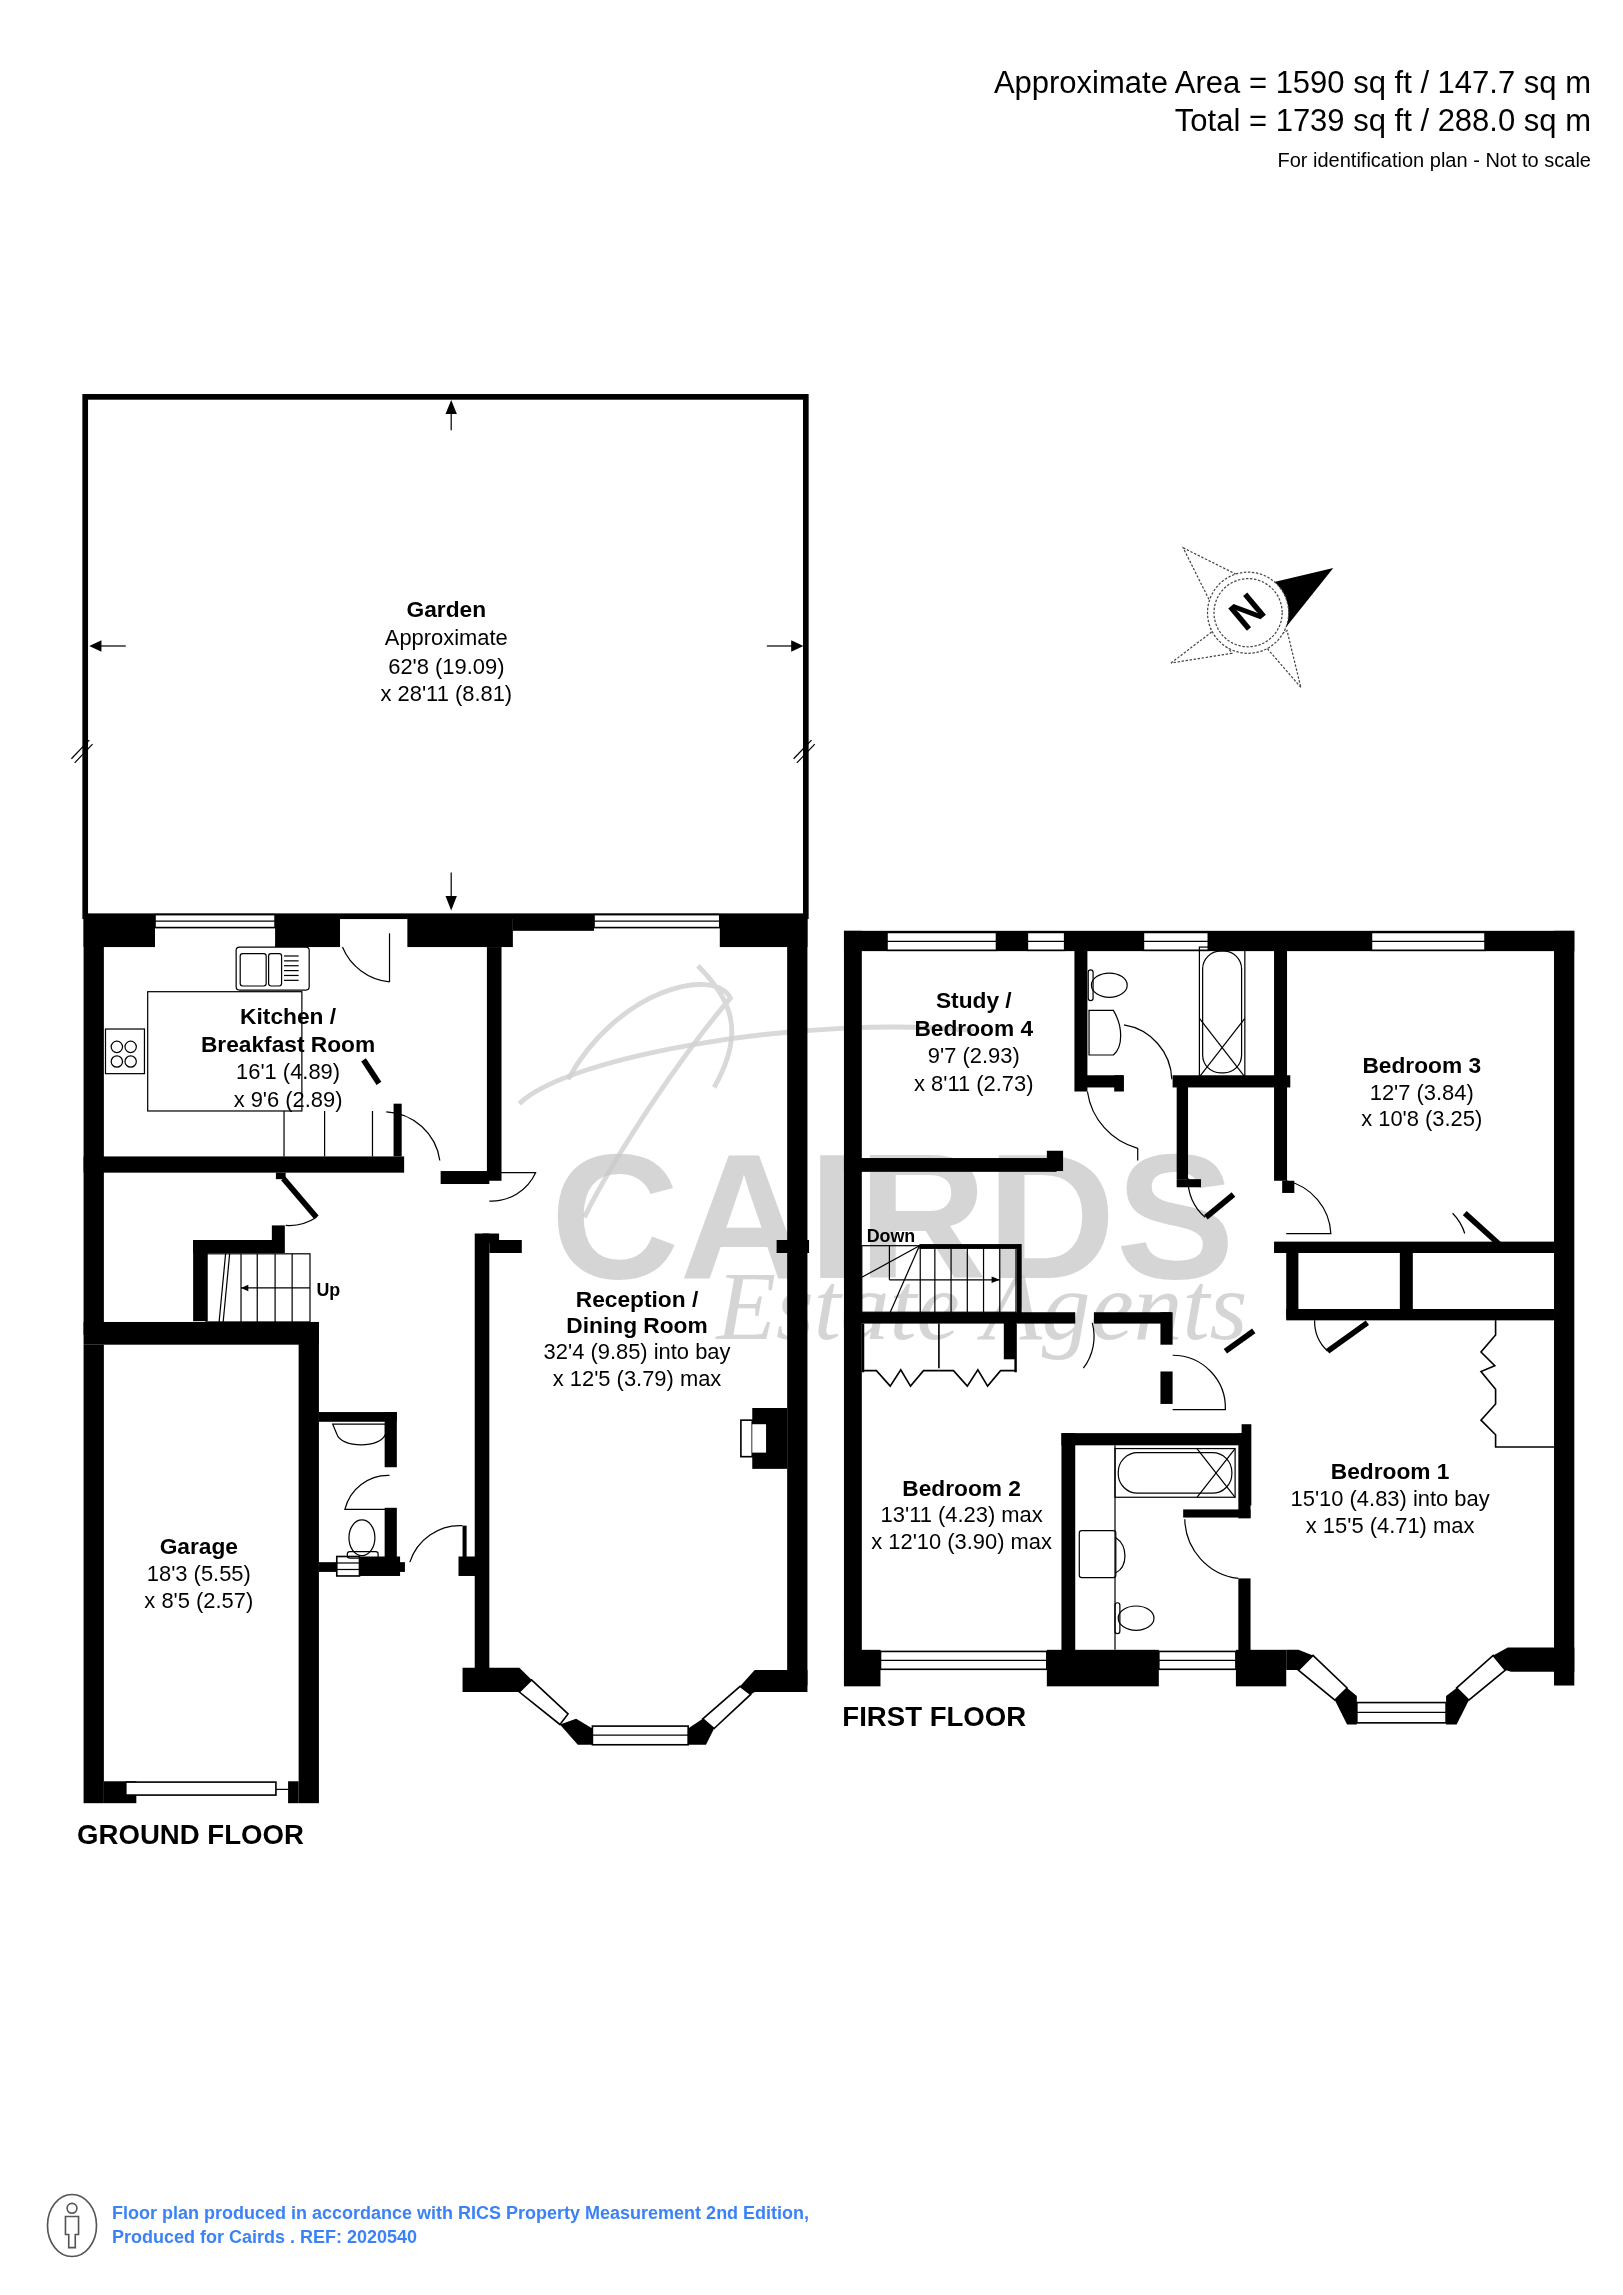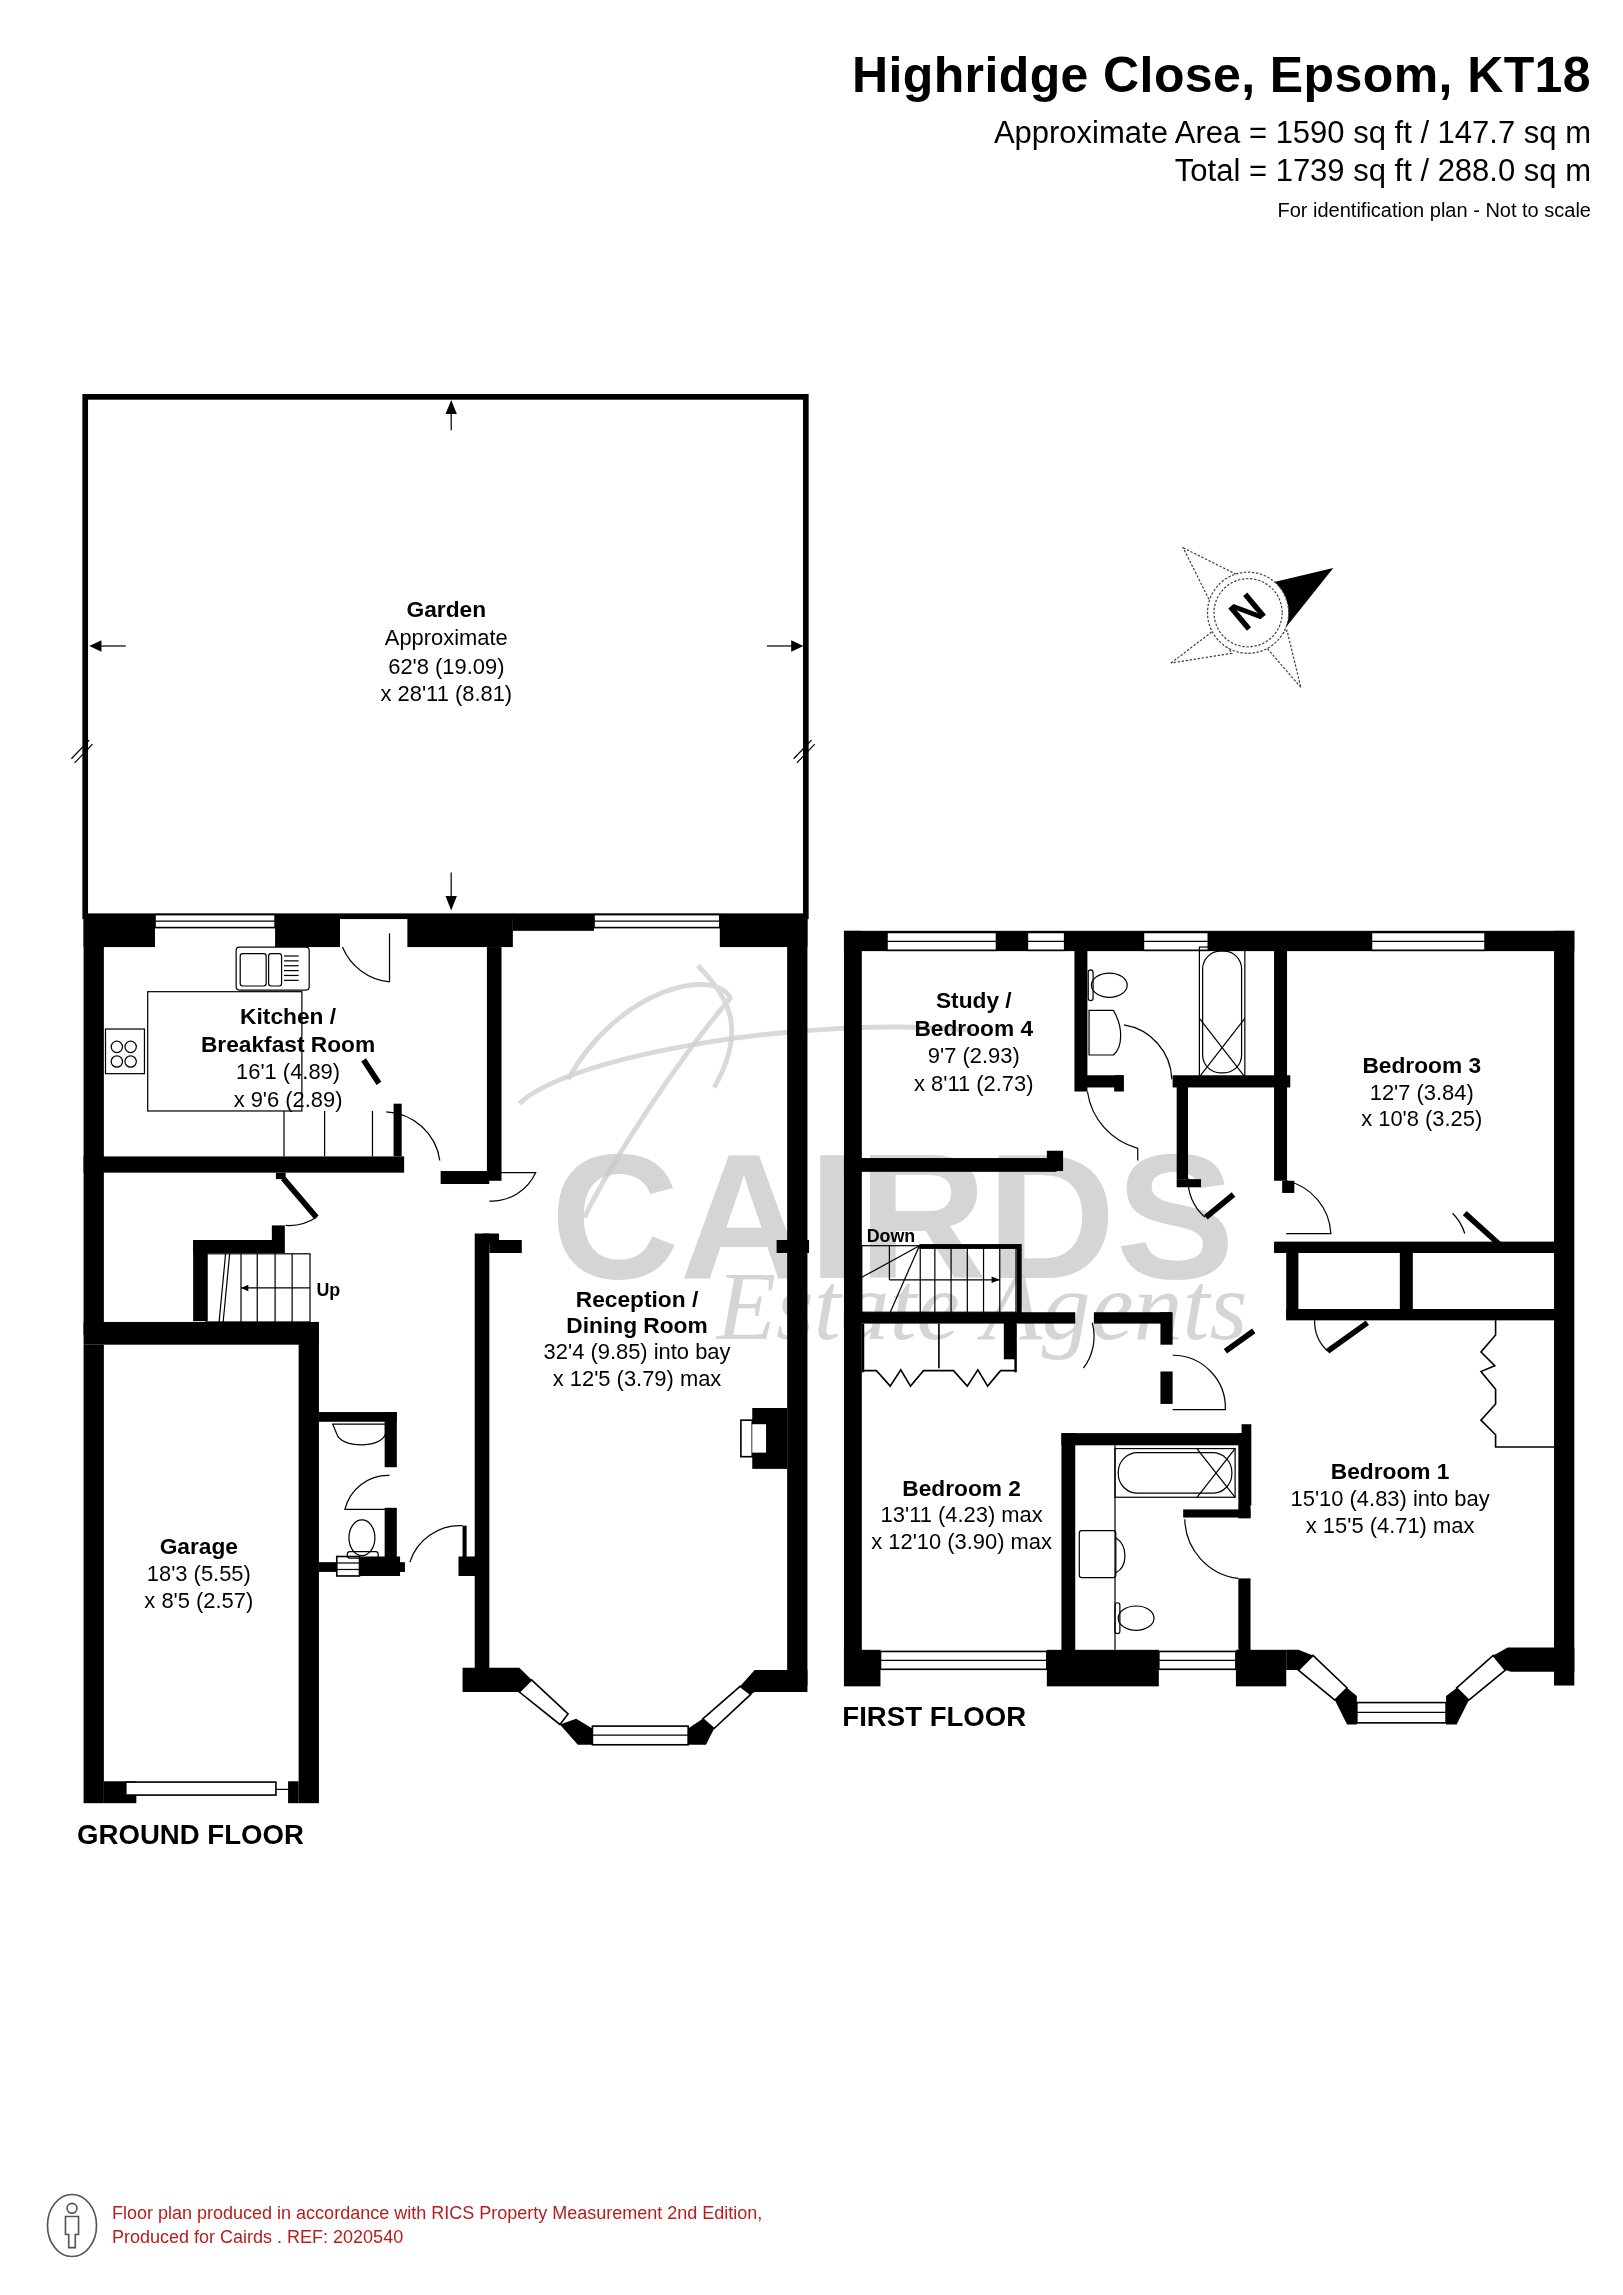--- a/index.html
+++ b/index.html
@@ -31,7 +31,6 @@
 <body>
 
 <div class="header">
-  <div class="title">Highridge Close, Epsom, KT18</div>
   <div class="area-block">
     <div class="area-line">Approximate Area = 1590 sq ft / 147.7 sq m</div>
     <div class="area-line">Total = 1739 sq ft / 288.0 sq m</div>

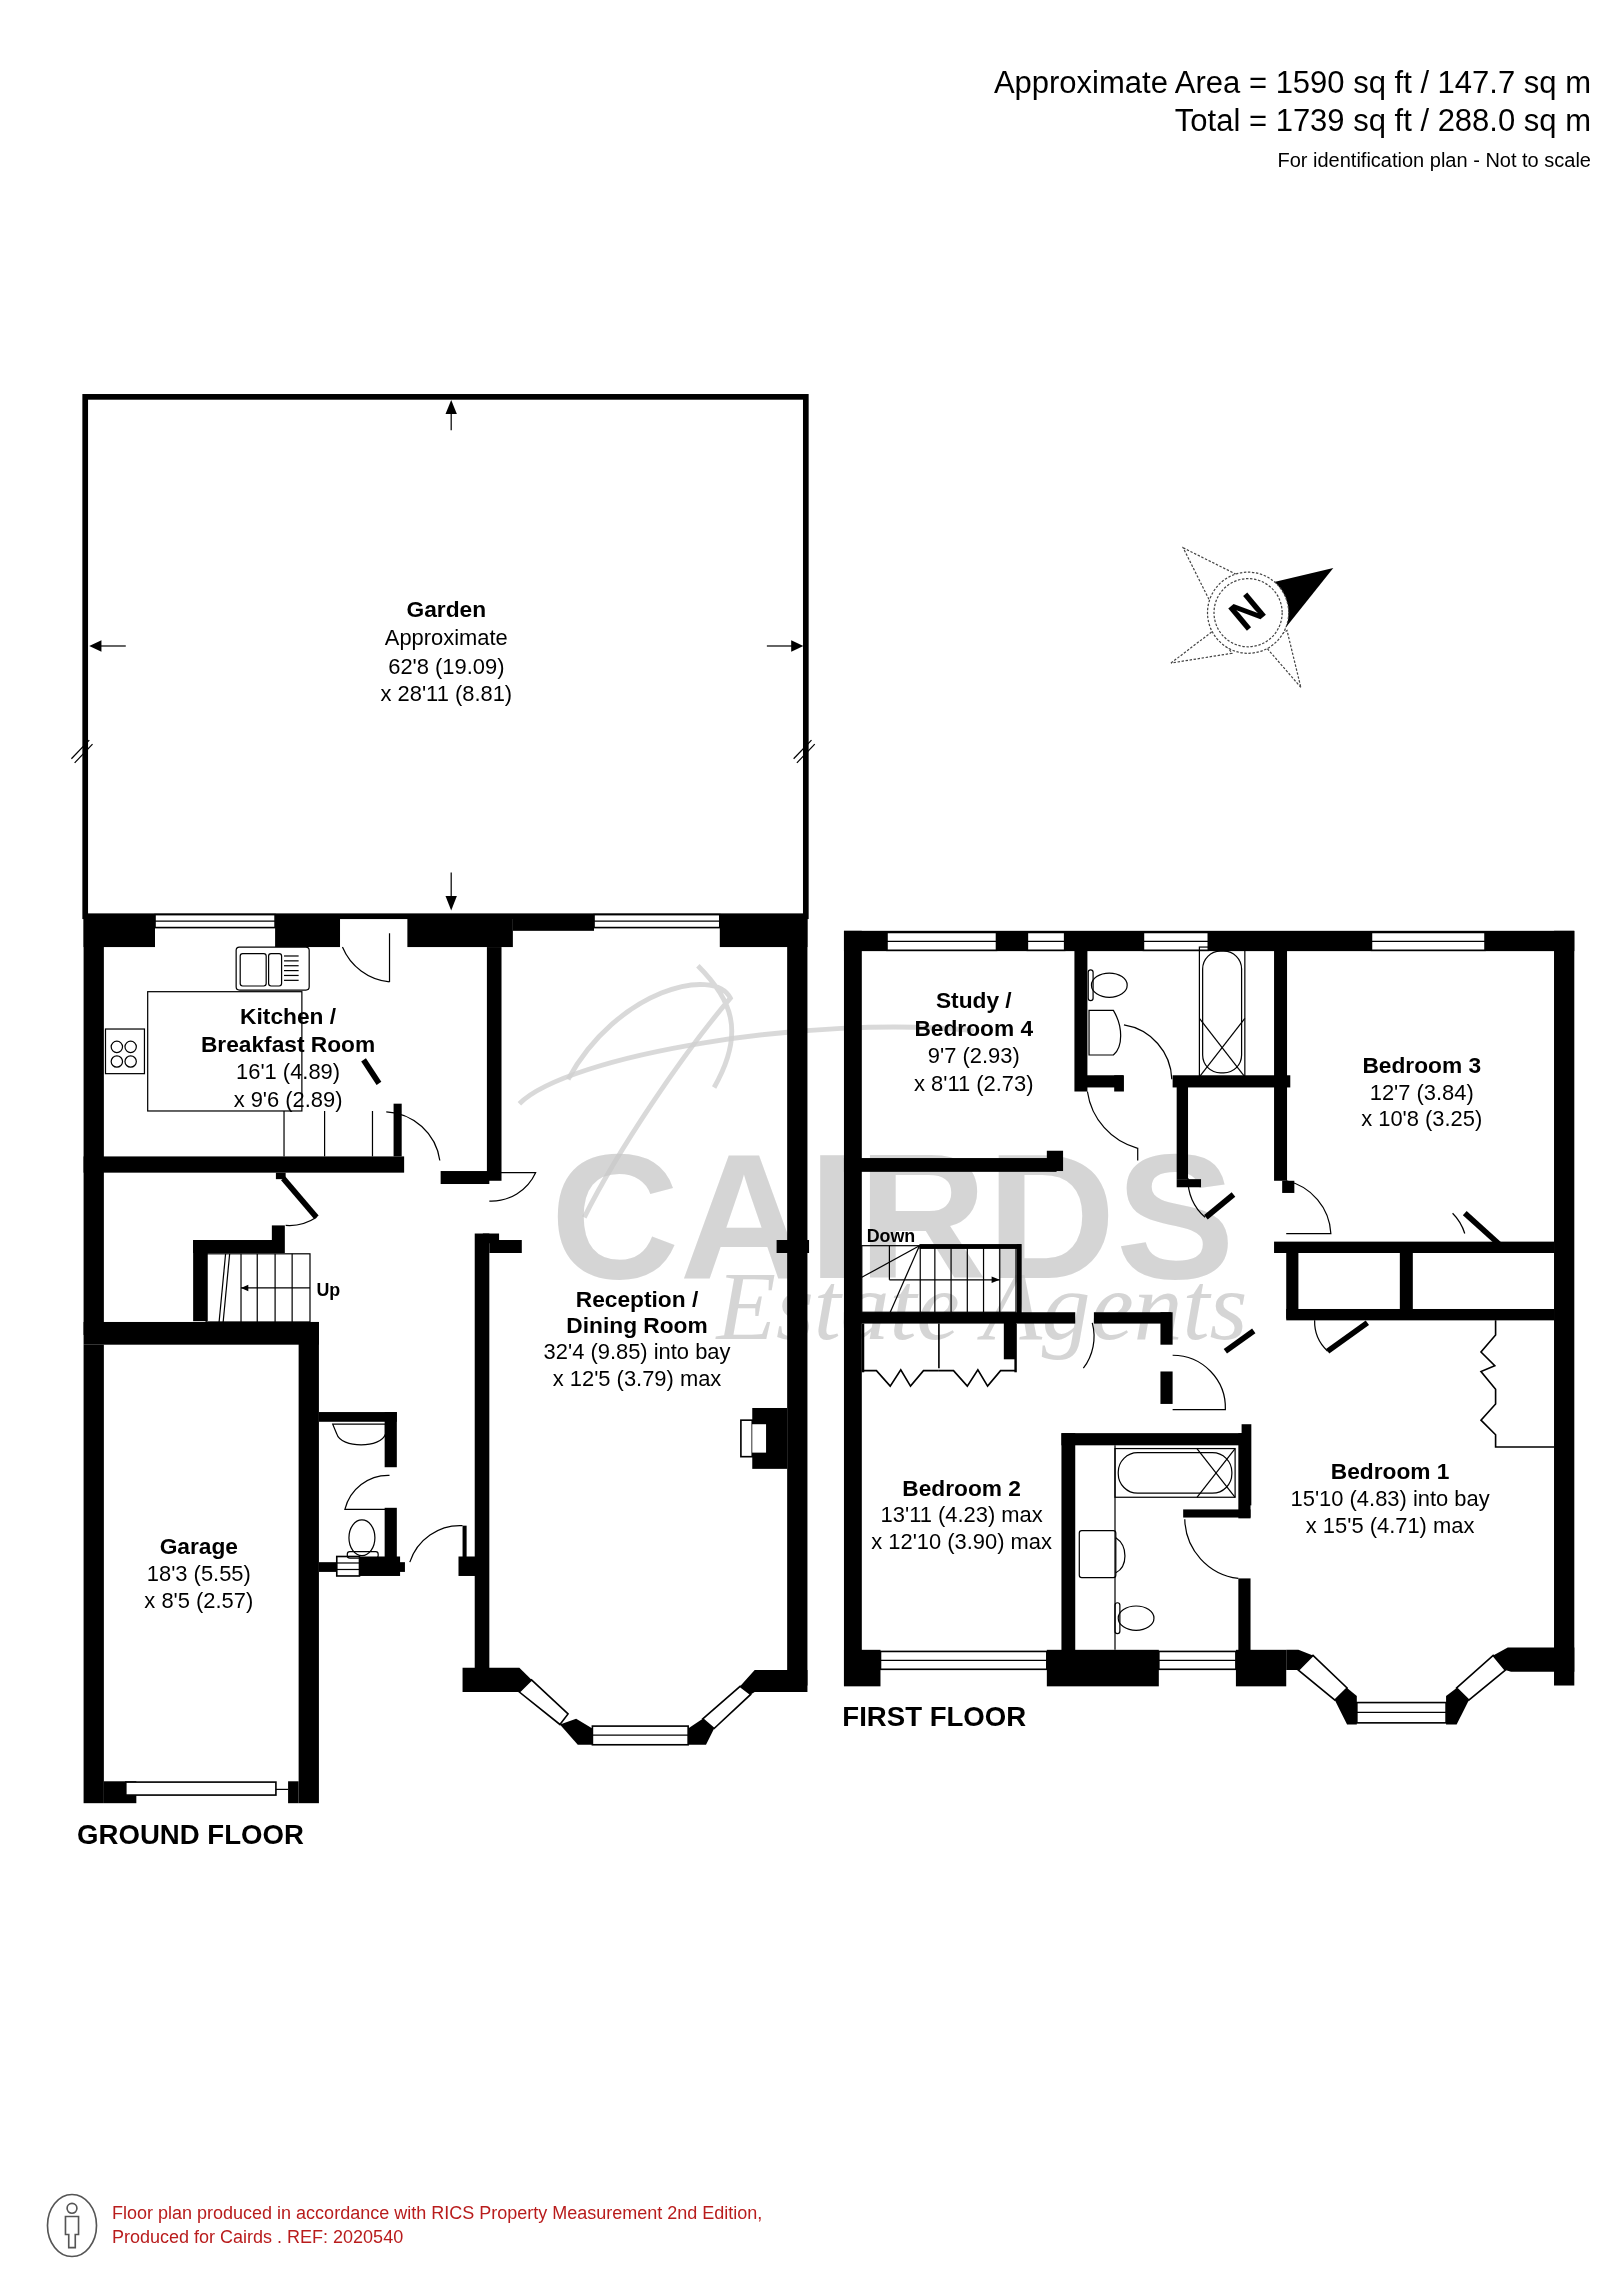--- a/index.html
+++ b/index.html
@@ -22,7 +22,7 @@
   .small-label { font-family: "Liberation Sans", sans-serif; font-weight: bold; font-size: 22px; }
   .wm { fill: #c8c8c8; opacity: 0.75; }
   .wm-script { fill: none; stroke: #cfcfcf; stroke-width: 6; opacity: 0.8; }
-  .footer { position: absolute; left: 45px; top: 2192px; display: flex; align-items: center; color: #b91c1c; }
+  .footer { position: absolute; left: 45px; top: 2192px; display: flex; align-items: center; color: #3b82f6; font-weight: bold; }
   .footer-icon { width: 54px; height: 67px; margin-right: 13px; }
   .footer-text { font-size: 18px; line-height: 1.3; }
   .footer-text span { display: block; }

